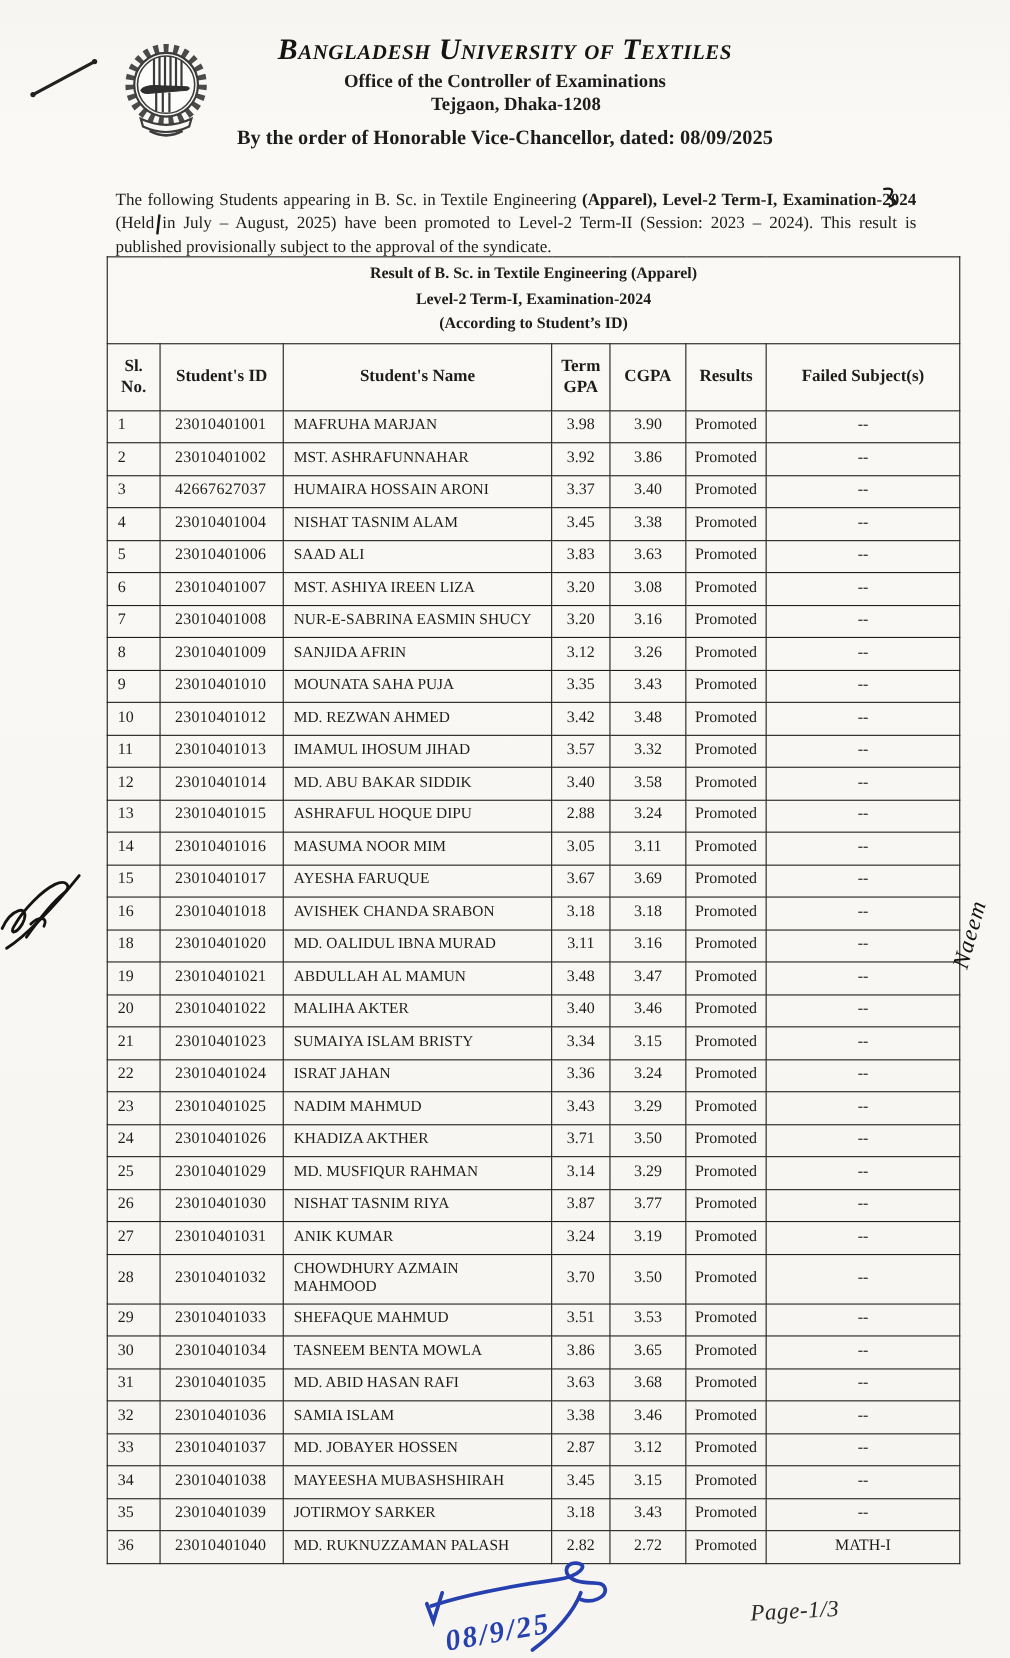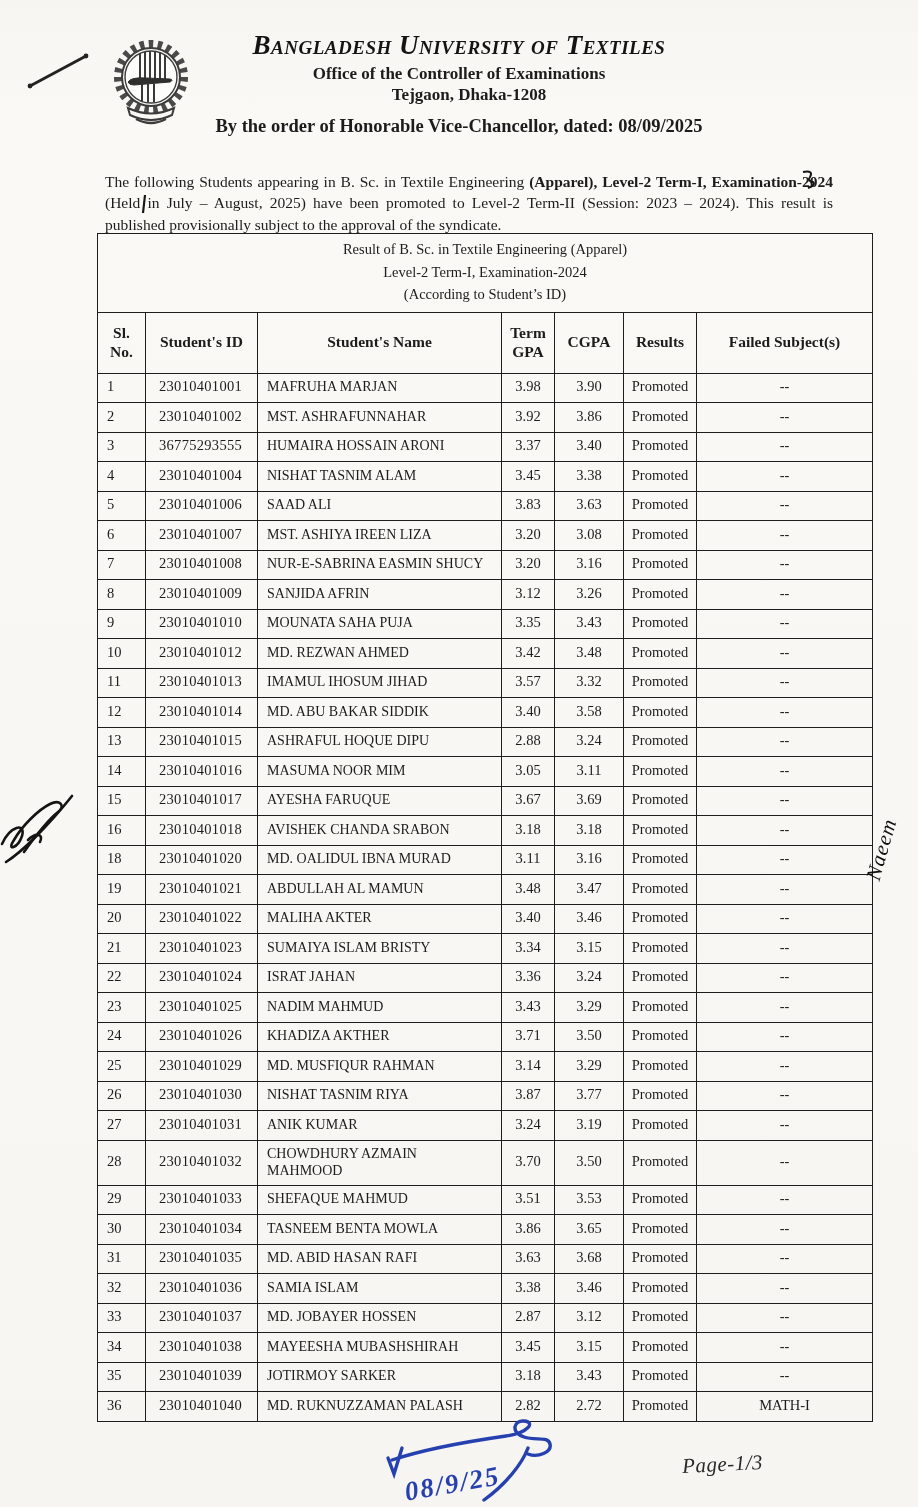--- a/index.html
+++ b/index.html
@@ -48,7 +48,7 @@
   }
   th.tbl-title{
     border:2.2px solid #161616;border-bottom-width:2.6px;
-    font-size:17px;font-weight:normal;line-height:22.5px;
+    font-size:17px;font-weight:bold;line-height:22.5px;
     text-align:center;padding:5px 0 6px 0;
   }
   tr.cols th{

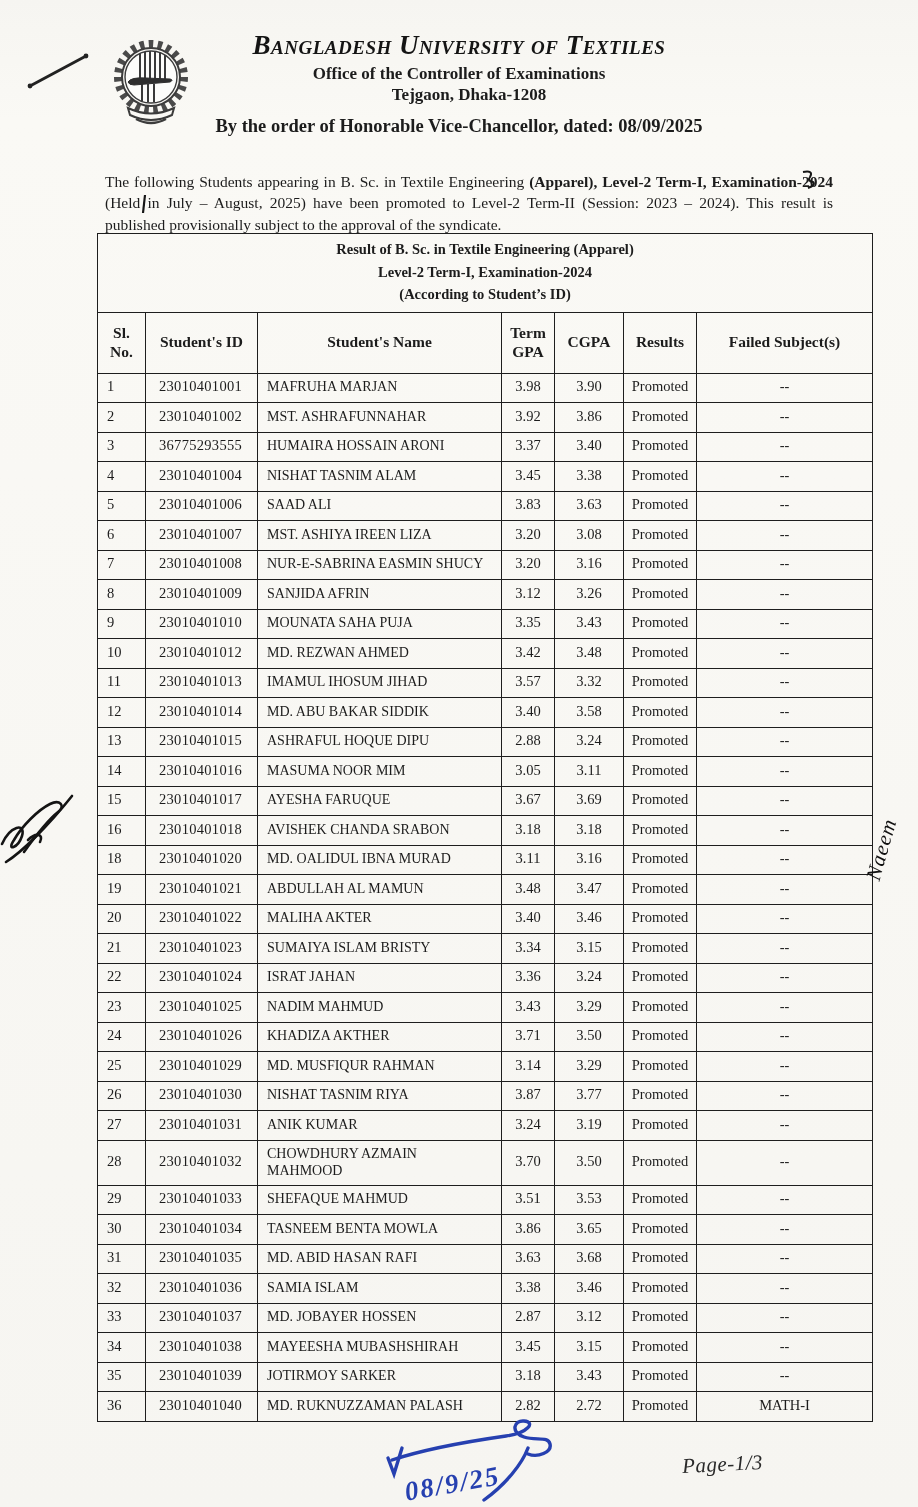--- a/index.html
+++ b/index.html
@@ -183,7 +183,7 @@
         </tr>
         <tr>
           <td>3</td>
-          <td>36775293555</td>
+          <td>42667627037</td>
           <td>HUMAIRA HOSSAIN ARONI</td>
           <td>3.37</td>
           <td>3.40</td>

